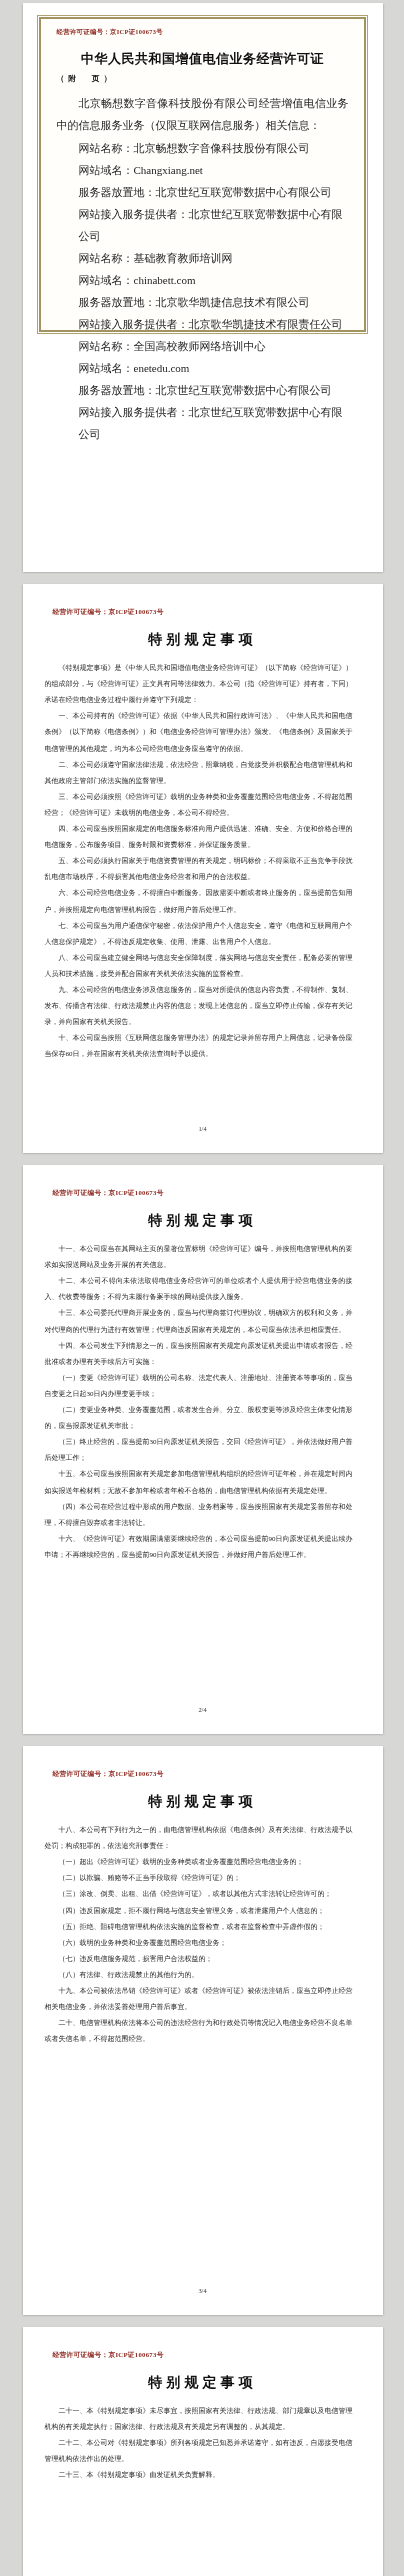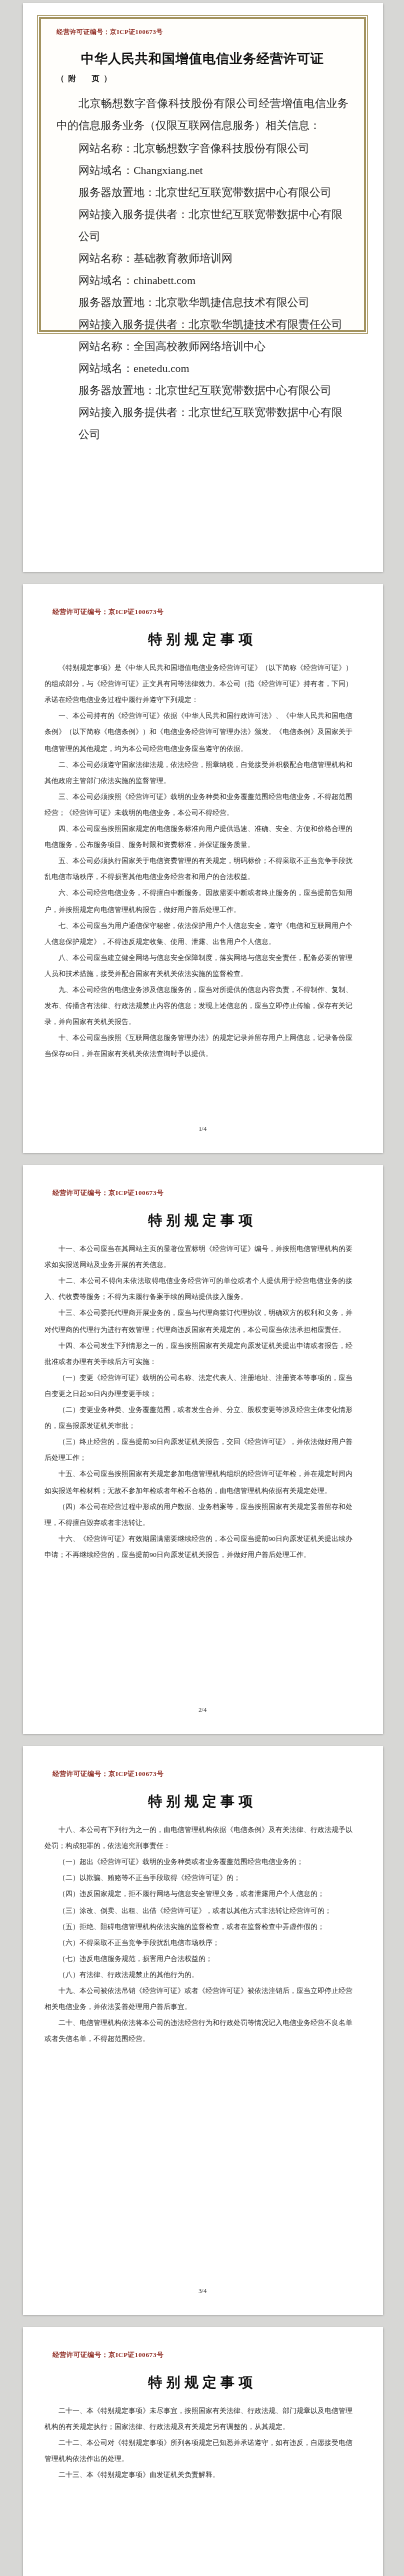--- a/index.html
+++ b/index.html
@@ -175,10 +175,10 @@
 
         <p class="para">（二）以欺骗、贿赂等不正当手段取得《经营许可证》的；</p>
 
+        <p class="para">（三）涂改、倒卖、出租、出借《经营许可证》，或者以其他方式非法转让经营许可的；</p>
+
         <p class="para">（四）违反国家规定，拒不履行网络与信息安全管理义务，或者泄露用户个人信息的；</p>
 
-        <p class="para">（三）涂改、倒卖、出租、出借《经营许可证》，或者以其他方式非法转让经营许可的；</p>
-
         <p class="para">（五）拒绝、阻碍电信管理机构依法实施的监督检查，或者在监督检查中弄虚作假的；</p>
 
         <p class="para">（六）不得采取不正当竞争手段扰乱电信市场秩序；</p>

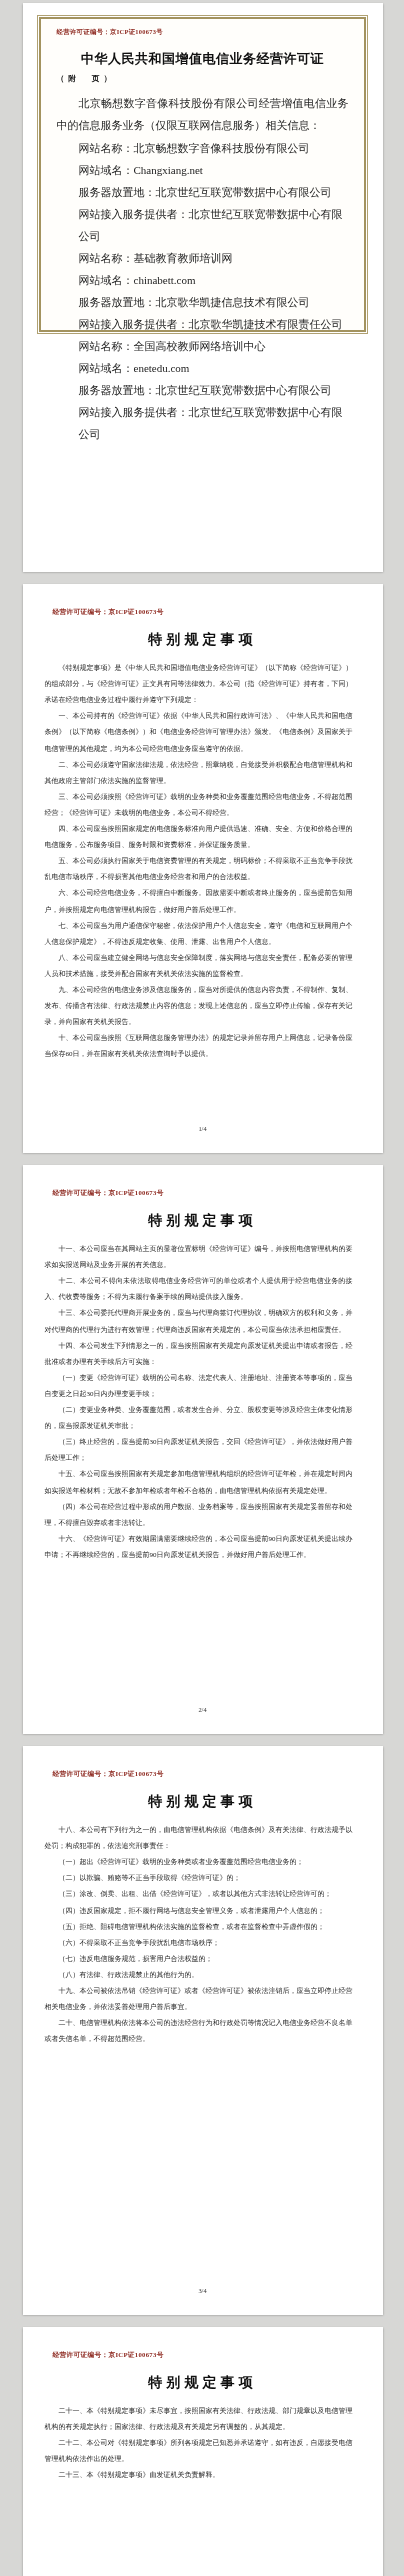--- a/index.html
+++ b/index.html
@@ -181,7 +181,7 @@
 
         <p class="para">（五）拒绝、阻碍电信管理机构依法实施的监督检查，或者在监督检查中弄虚作假的；</p>
 
-        <p class="para">（六）不得采取不正当竞争手段扰乱电信市场秩序；</p>
+        <p class="para">（六）载明的业务种类和业务覆盖范围经营电信业务；</p>
 
         <p class="para">（七）违反电信服务规范，损害用户合法权益的；</p>
 

